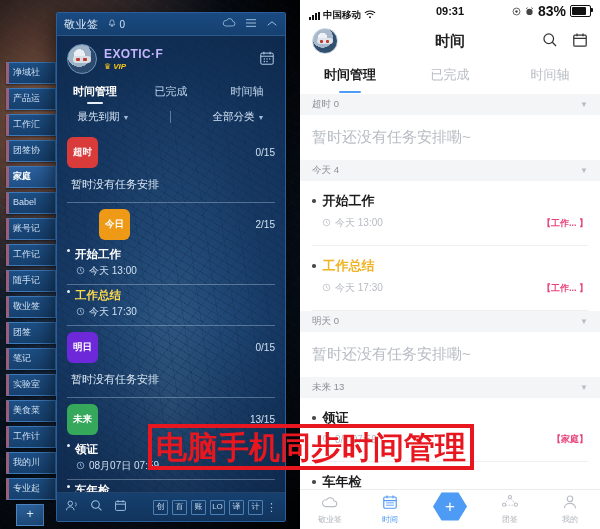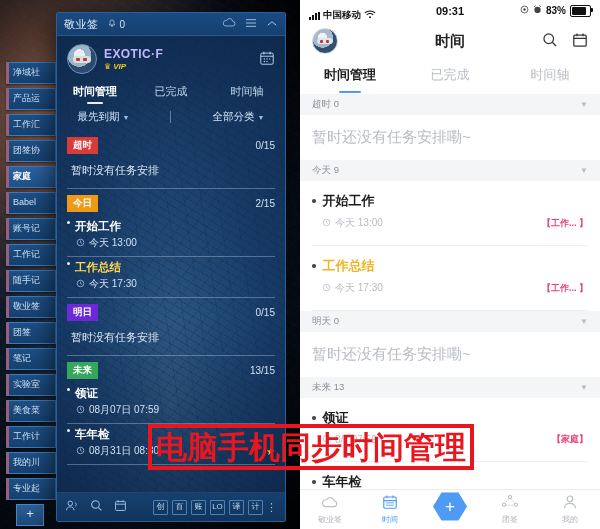--- a/index.html
+++ b/index.html
@@ -150,7 +150,7 @@
   .carrier{font-size:9.5px;}
   .wifi{font-size:10px;}
   .sb-c{position:absolute;left:50%;transform:translateX(-50%);font-size:11px;font-weight:bold;}
-  .sb-r{margin-left:auto;display:flex;align-items:flex-start;gap:4px;font-size:10px;}
+  .sb-r{margin-left:auto;display:flex;align-items:center;gap:4px;font-size:14px;}
   .batt{width:17px;height:8.5px;border:1px solid #111;border-radius:2px;position:relative;padding:1px;}
   .batt i{display:block;height:100%;width:83%;background:#111;border-radius:1px;}
   .batt::after{content:"";position:absolute;right:-3px;top:2.5px;width:2px;height:3.5px;background:#111;border-radius:0 1px 1px 0;}

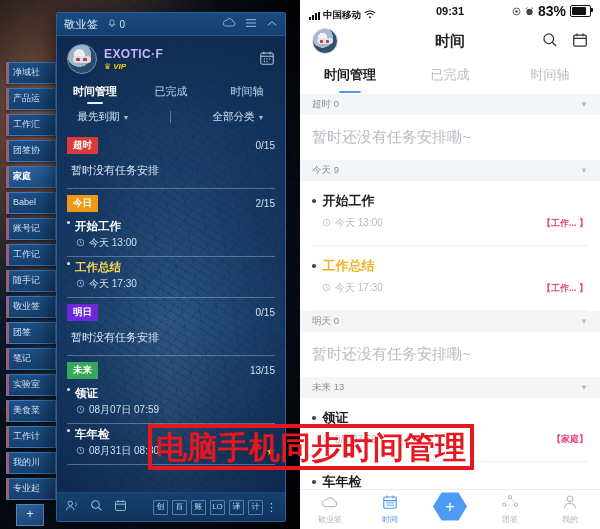--- a/index.html
+++ b/index.html
@@ -108,7 +108,7 @@
 
   .list{position:relative;z-index:3;padding:0 10px;}
   .grp{display:flex;align-items:center;padding:6px 0 4px 0;}
-  .chip{font-size:9.5px;color:#fff;padding:2px 6px;border-radius:0;font-weight:bold;}
+  .chip{font-size:9.5px;color:#fff;padding:9px 6px;border-radius:6px;font-weight:bold;}
   .chip.red{background:#d93b3b;}
   .chip.orange{background:#ef9a16;}
   .chip.blue{background:#6d28d9;}

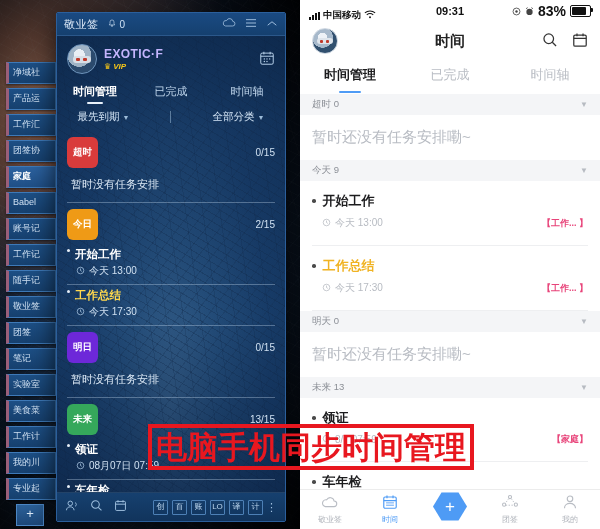--- a/index.html
+++ b/index.html
@@ -505,7 +505,7 @@
         </div>
         <div class="m-empty">暂时还没有任务安排嘞~</div>
         <div class="m-grp">
-          <span class="gl">今天 9</span>
+          <span class="gl">今天 4</span>
           <span class="gc">▼</span>
         </div>
         <div class="m-task">

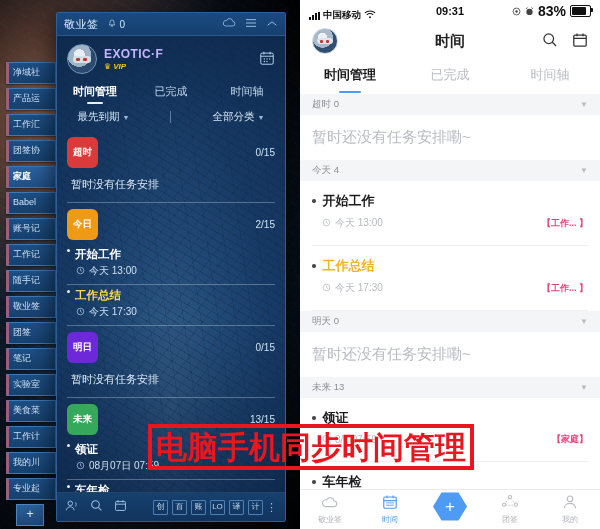--- a/index.html
+++ b/index.html
@@ -110,7 +110,7 @@
   .grp{display:flex;align-items:center;padding:6px 0 4px 0;}
   .chip{font-size:9.5px;color:#fff;padding:9px 6px;border-radius:6px;font-weight:bold;}
   .chip.red{background:#d93b3b;}
-  .chip.orange{background:#ef9a16;}
+  .chip.orange{background:#ef9a16;margin-left:32px;}
   .chip.blue{background:#6d28d9;}
   .chip.green{background:#35a85b;}
   .cnt{margin-left:auto;color:#cfe0f1;font-size:10px;}

